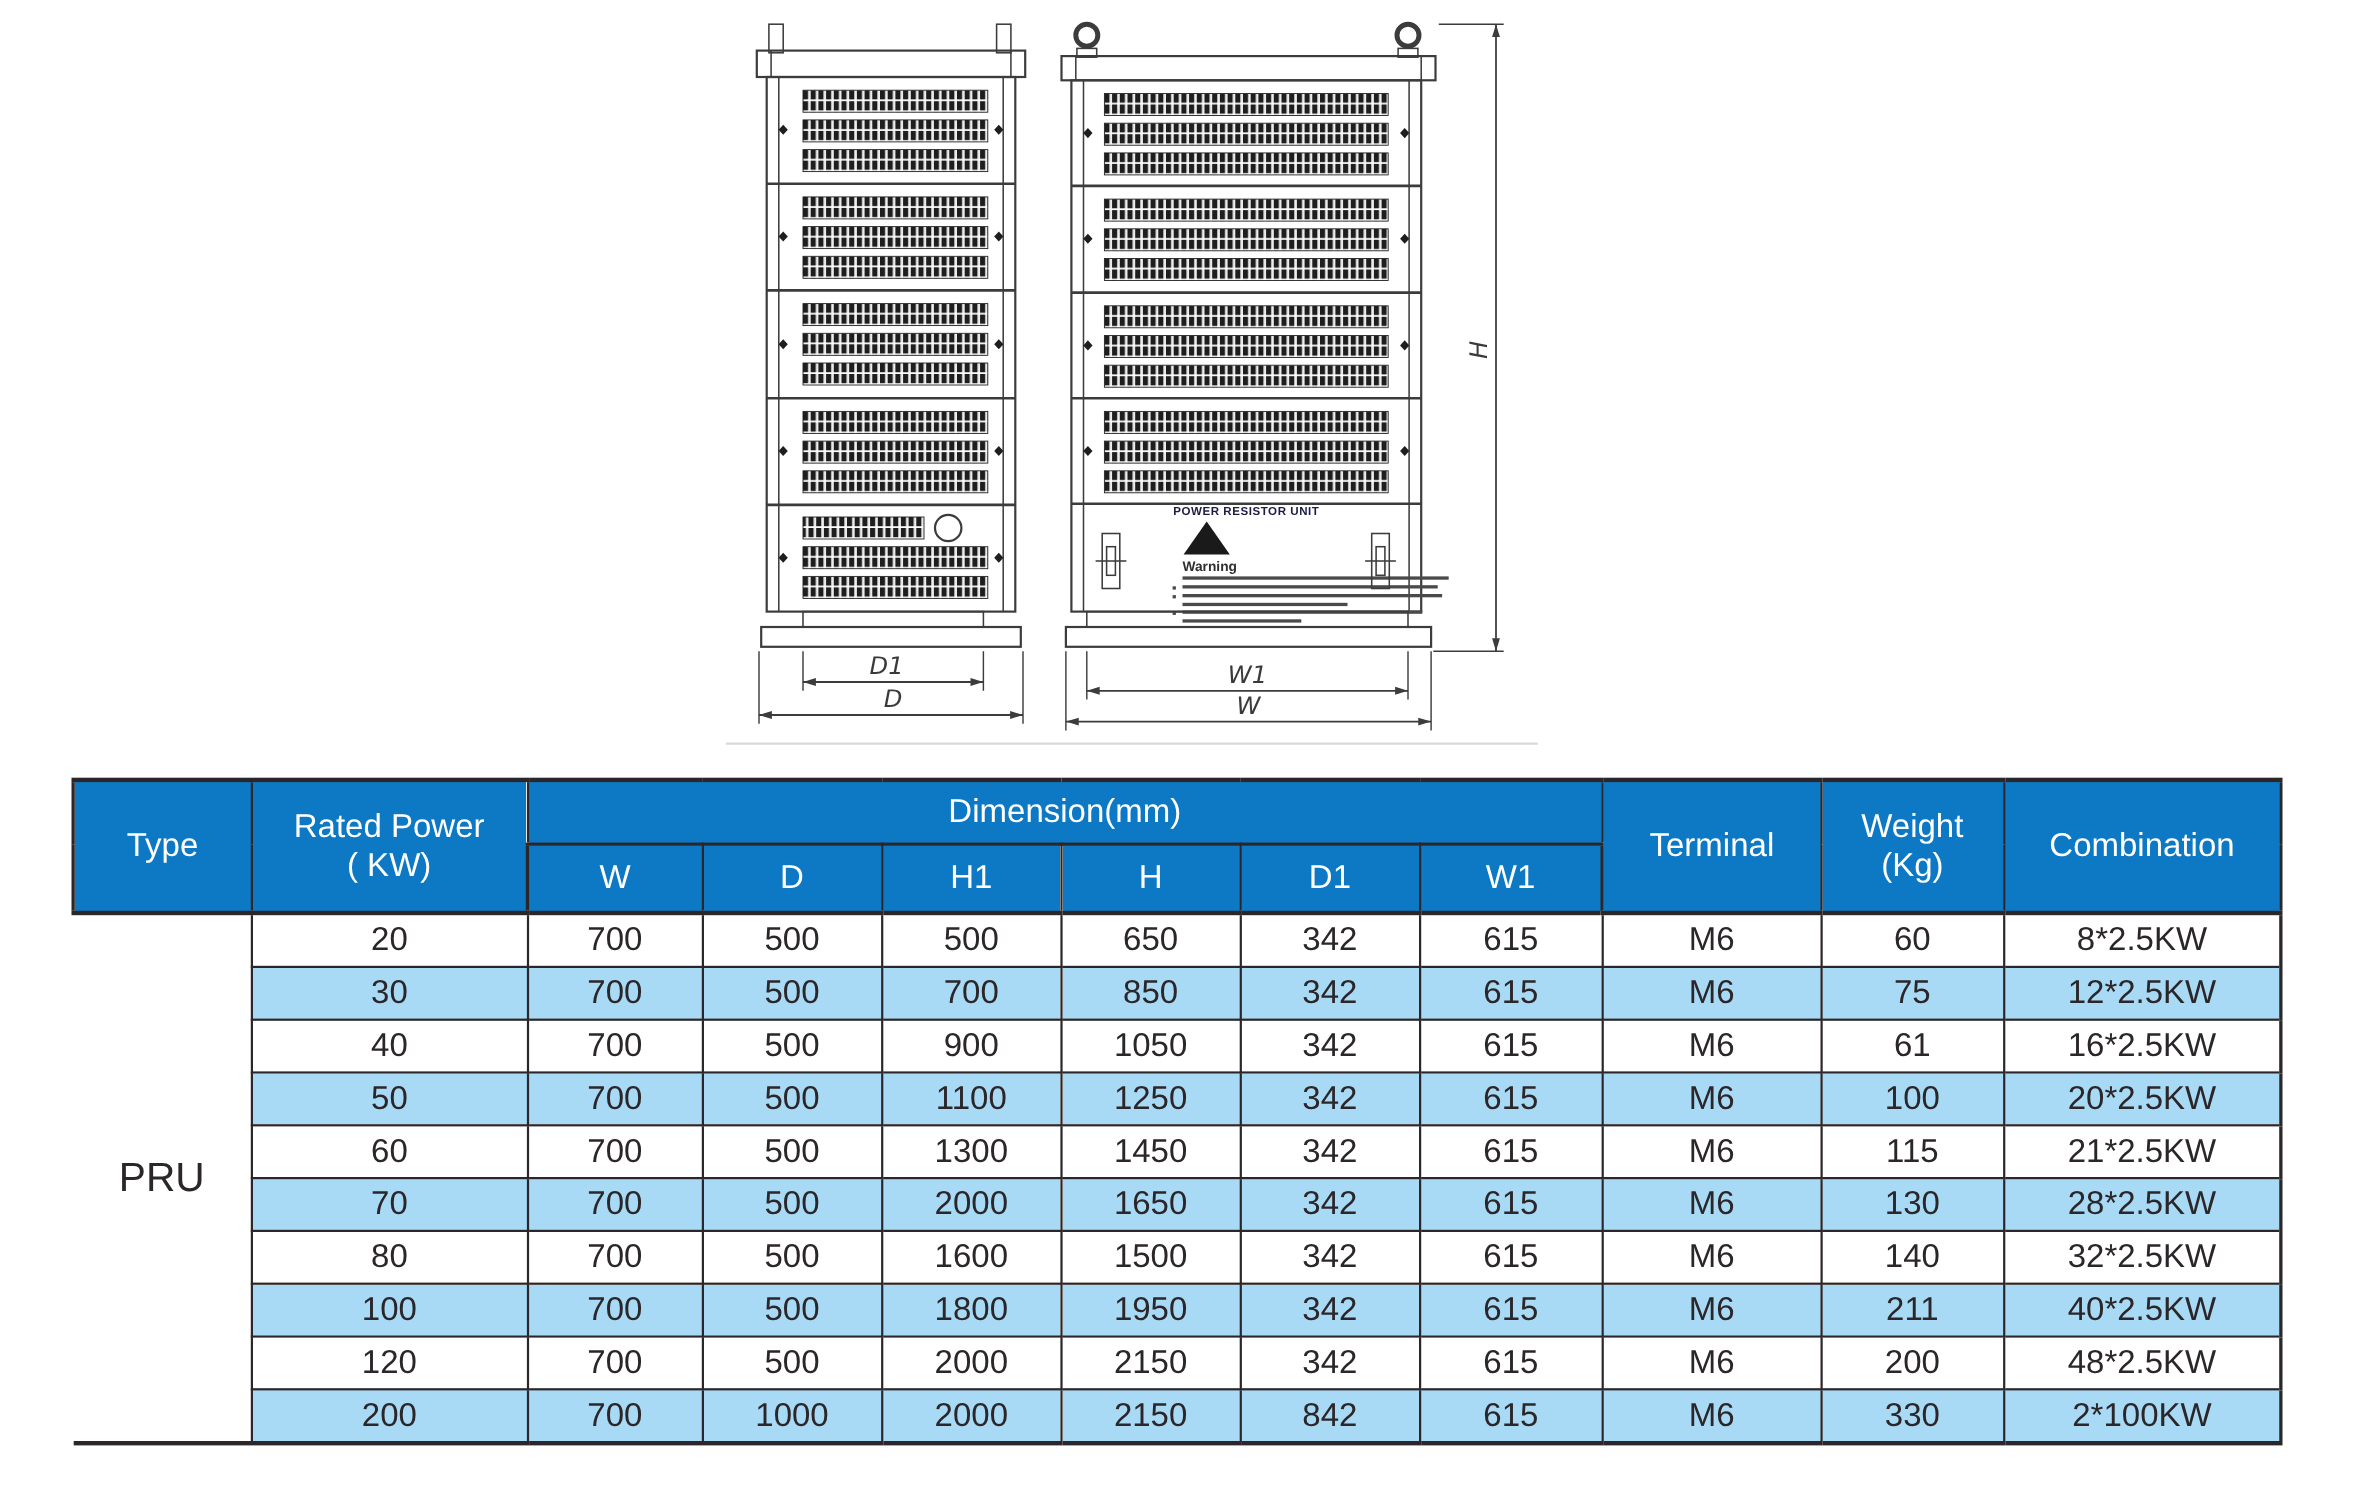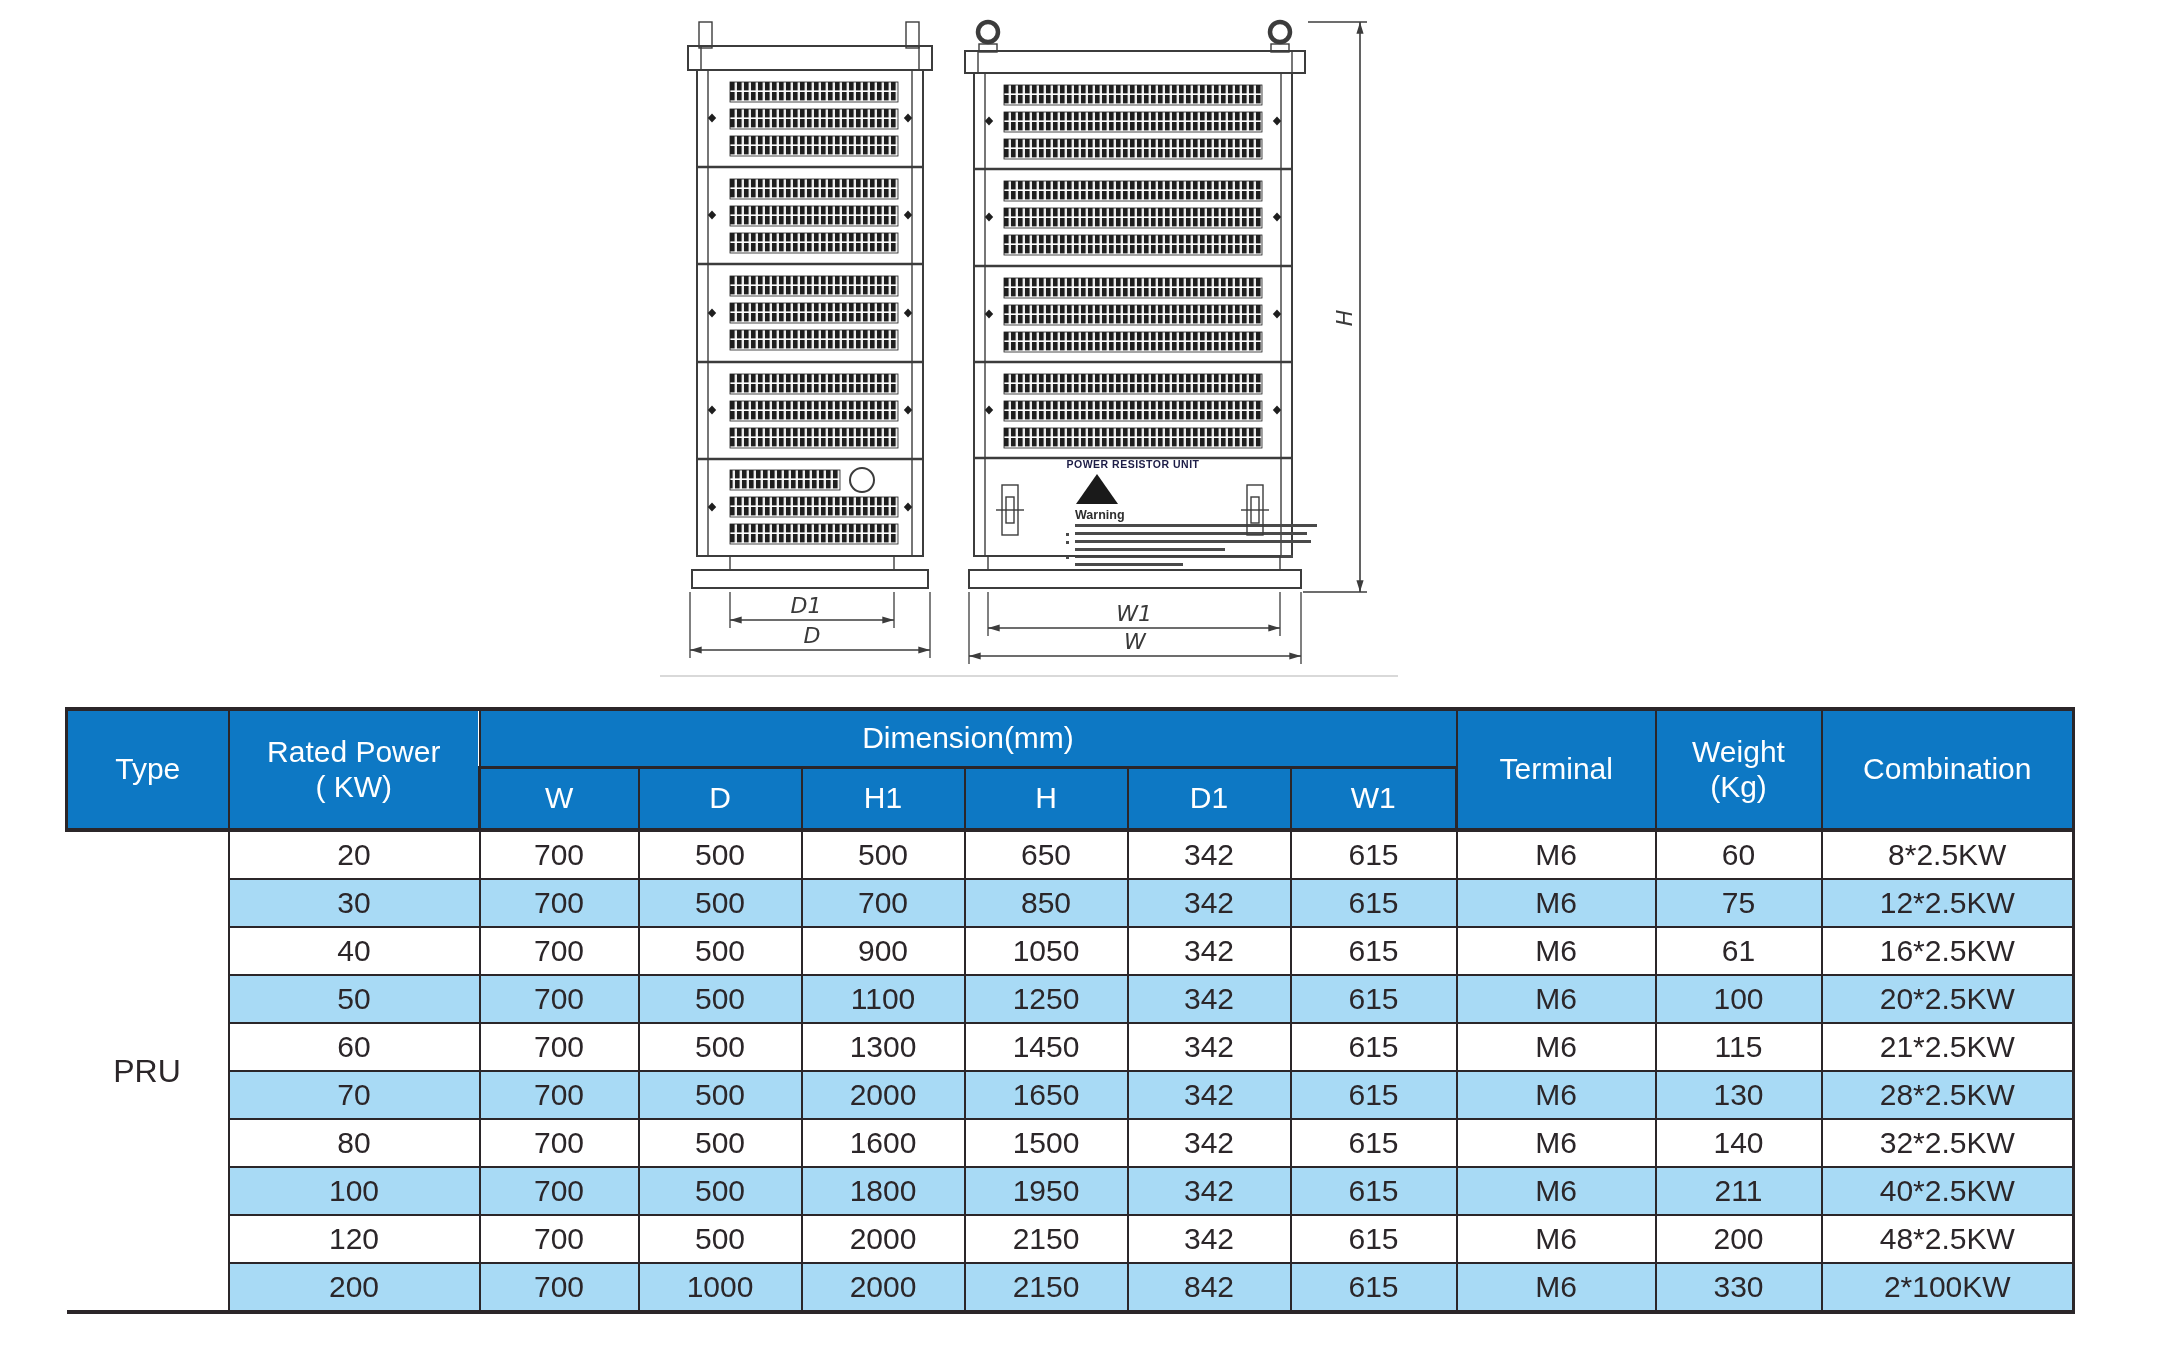--- a/index.html
+++ b/index.html
@@ -37,7 +37,7 @@
   .spec tbody td{font-size:30px;color:#2b2629;height:46px;background:#fff;}
   .spec tbody tr:nth-child(even) td{background:var(--alt);}
   .spec tbody tr:last-child td{border-bottom-width:4px;}
-  .spec td.typecell{background:#fff !important;border-left:0;font-size:32px;border-bottom-width:4px;}
+  .spec td.typecell{background:#fff !important;border-left:0;font-size:37px;border-bottom-width:4px;}
 </style>
 </head>
 <body>

